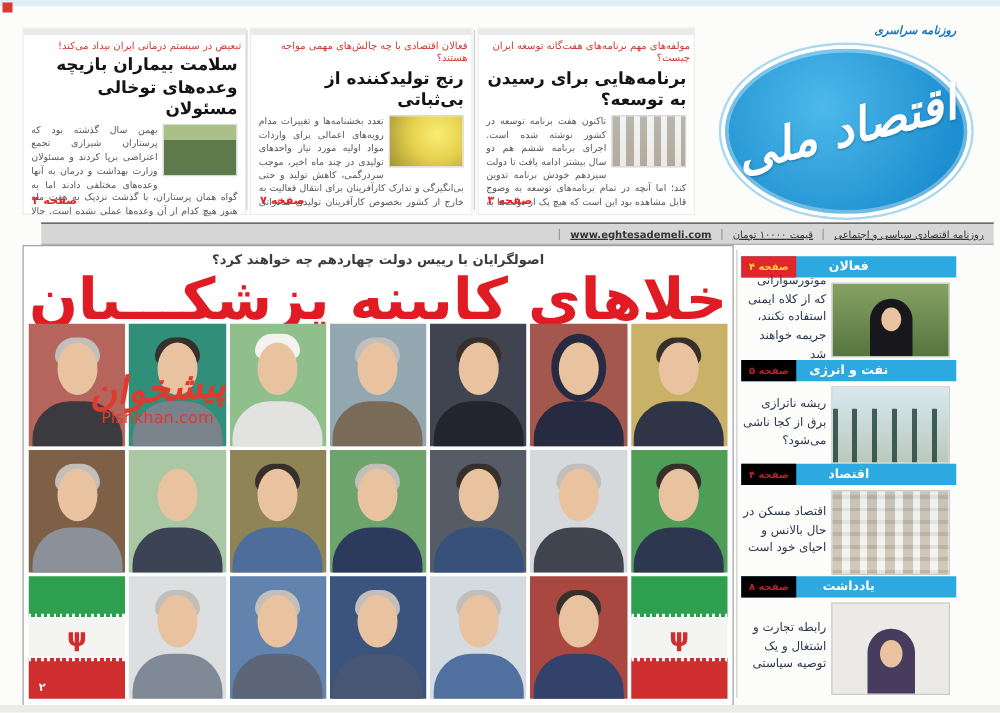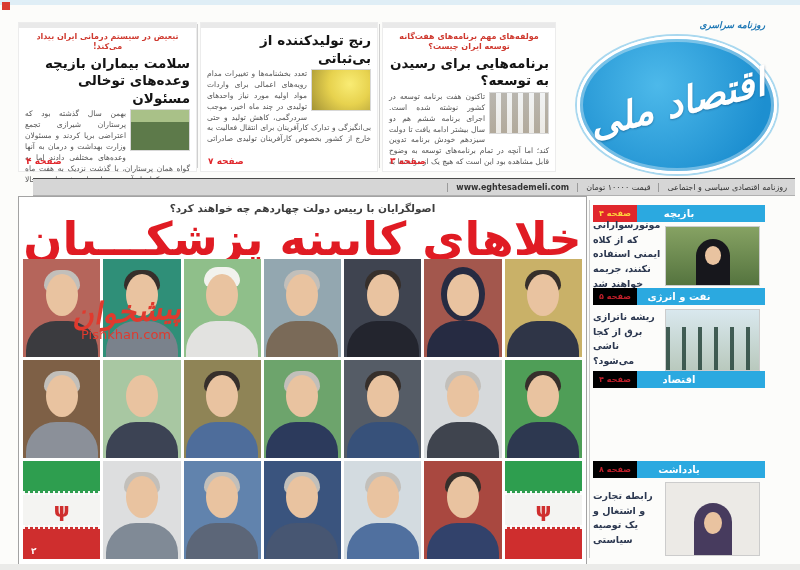--- a/index.html
+++ b/index.html
@@ -18,7 +18,7 @@
   .tsep{position:absolute;top:24px;height:144px;width:1px;background:#cfcfcf;}
   .sep1{left:197px}.sep2{left:379px}
   .teaser .tbar{height:5px;background:#e9e9e9;margin-bottom:3px;}
-  .teaser .kicker{color:#cf3a30;font-size:8px;font-weight:bold;text-align:center;padding:1px 3px;line-height:1.3;}
+  .teaser .kicker{color:#cf3a30;font-size:8px;font-weight:normal;padding:1px 3px;line-height:1.3;}
   .teaser .H{color:#141414;font-size:13.5px;font-weight:bold;text-align:right;padding:1px 6px 2px;line-height:1.3;}
   .teaser .tbody{padding:0 6px;font-size:7.5px;line-height:1.45;color:#555;text-align:justify;height:74px;overflow:hidden;}
   .thumb{float:right;width:58px;height:40px;margin-left:4px;margin-bottom:2px;border:1px solid #d8d8d8;}

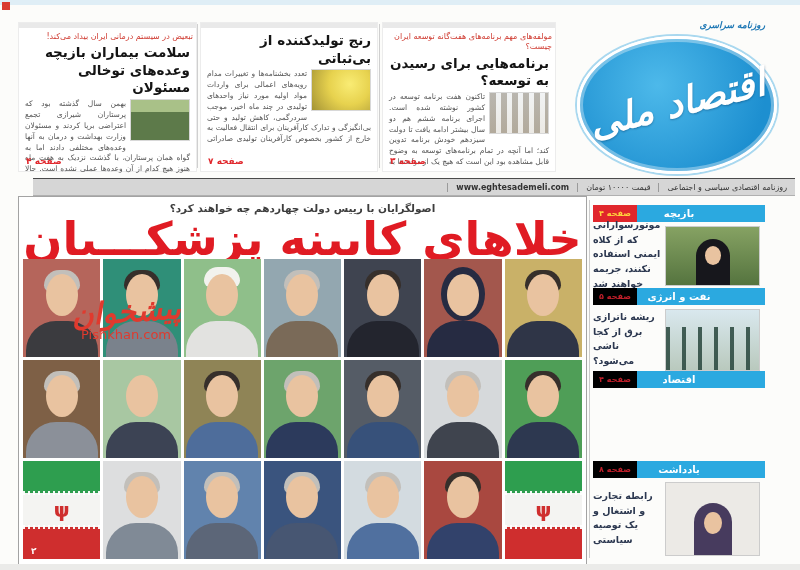--- a/index.html
+++ b/index.html
@@ -128,6 +128,7 @@
 
   <div class="teaser t2">
     <div class="tbar"></div>
+    <div class="kicker">فعالان اقتصادی با چه چالش‌های مهمی مواجه هستند؟</div>
     <div class="H">رنج تولیدکننده از بی‌ثباتی</div>
     <div class="tbody">
       <span class="thumb th2"></span>

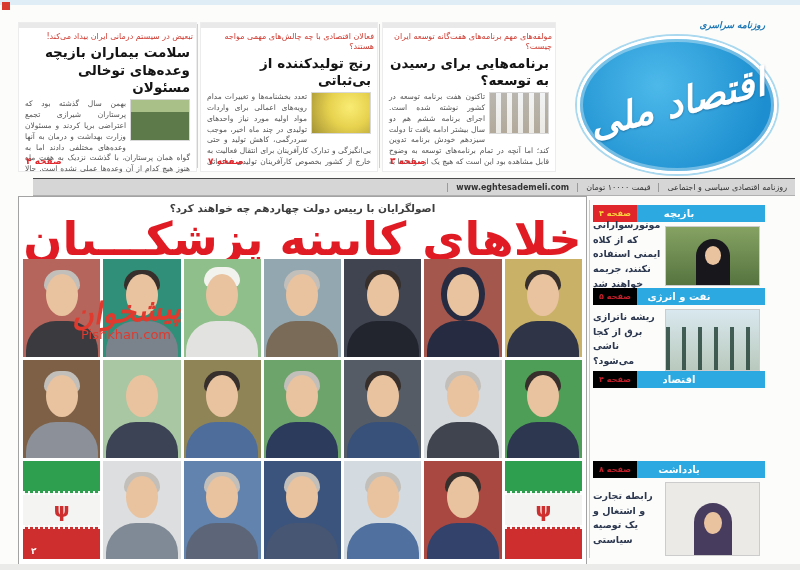--- a/index.html
+++ b/index.html
@@ -41,7 +41,7 @@
   .infobar{position:absolute;left:33px;top:178px;width:762px;height:16px;background:#d6d6d6;
       border-top:1px solid #4a4a4a;border-bottom:1px solid #b0b0b0;
       display:flex;align-items:center;font-size:8px;color:#333;}
-  .infobar .seg{padding:0 8px;border-left:1px solid #9a9a9a;white-space:nowrap;}
+  .infobar .seg{padding:0 8px;border-left:1px solid #9a9a9a;white-space:nowrap;text-decoration:underline;}
   .infobar .last{border-left:none;}
   .infobar .web{direction:ltr;font-weight:bold;}
   .infobar .spacer{flex:1;border:none;}

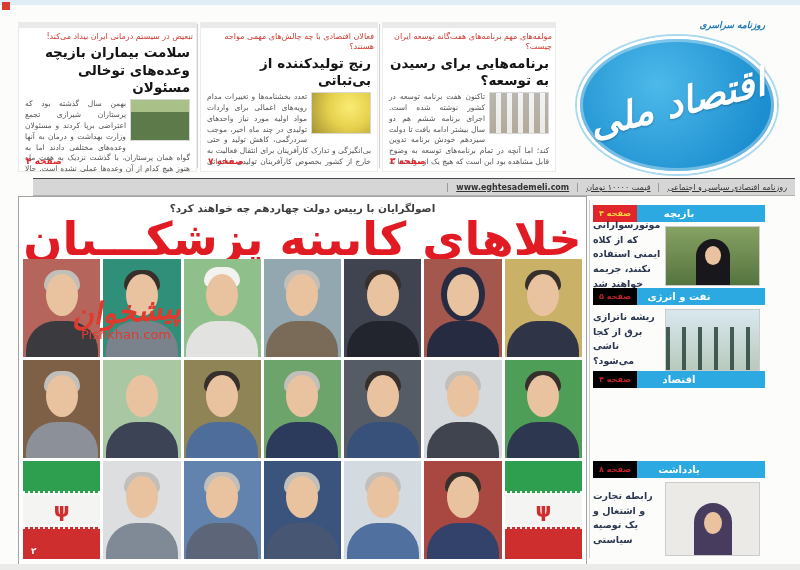--- a/index.html
+++ b/index.html
@@ -250,7 +250,7 @@
 
   <div class="sec sA cA">
     <div class="hdr">
-      <div class="ttl">بازیچه</div>
+      <div class="ttl">فعالان</div>
       <div class="badge b-red">صفحه ۴</div>
     </div>
     <div class="cnt">

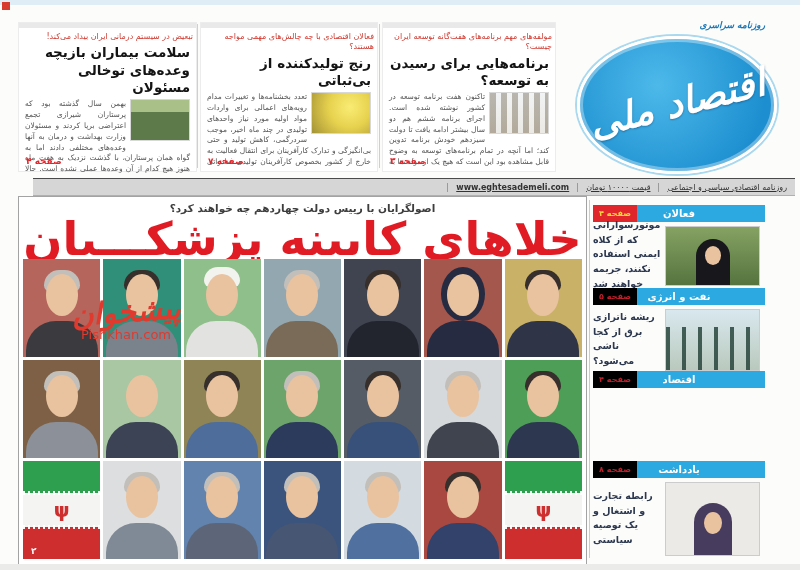--- a/index.html
+++ b/index.html
@@ -88,7 +88,7 @@
   .sec .cnt{position:relative;margin-top:4px;}
   .cA .cnt{height:58px}.cB .cnt{height:60px}.cC .cnt{height:66px}.cD .cnt{height:72px}
   .sec .txt{position:absolute;left:0;top:50%;transform:translateY(-50%);width:68px;
-      font-size:9.5px;font-weight:bold;color:#2c3850;text-align:left;line-height:1.55;}
+      font-size:9.5px;font-weight:normal;color:#2c3850;text-align:right;line-height:1.55;}
   .sec .img{position:absolute;left:72px;top:0;width:93px;height:100%;border:1px solid #ccc;overflow:hidden;}
   .imgA{background:linear-gradient(180deg,#86a263,#55743f);}
   .fig-chador{position:absolute;bottom:0;left:50%;margin-left:-17px;width:34px;height:46px;

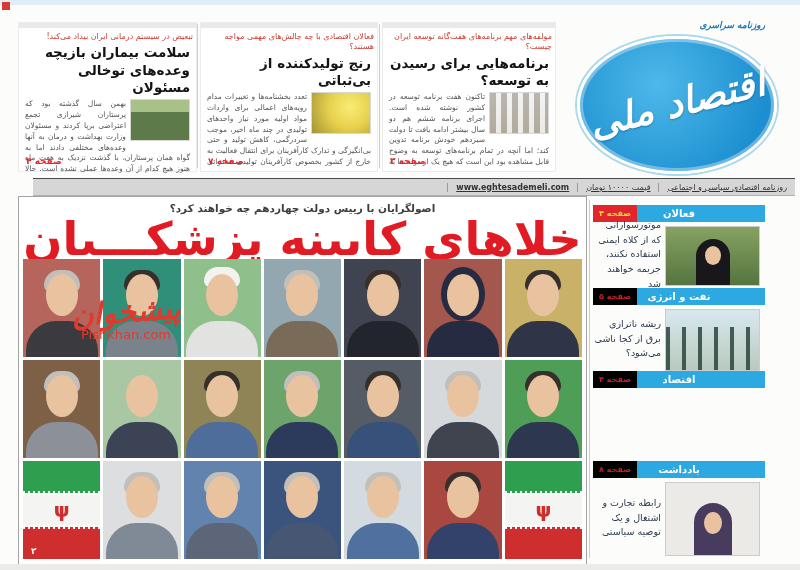--- a/index.html
+++ b/index.html
@@ -277,6 +277,10 @@
       <div class="ttl">اقتصاد</div>
       <div class="badge b-yellow">صفحه ۴</div>
     </div>
+    <div class="cnt">
+      <div class="txt">اقتصاد مسکن در حال بالانس و احیای خود است</div>
+      <div class="img imgC"></div>
+    </div>
   </div>
 
   <div class="sec sD cD">

